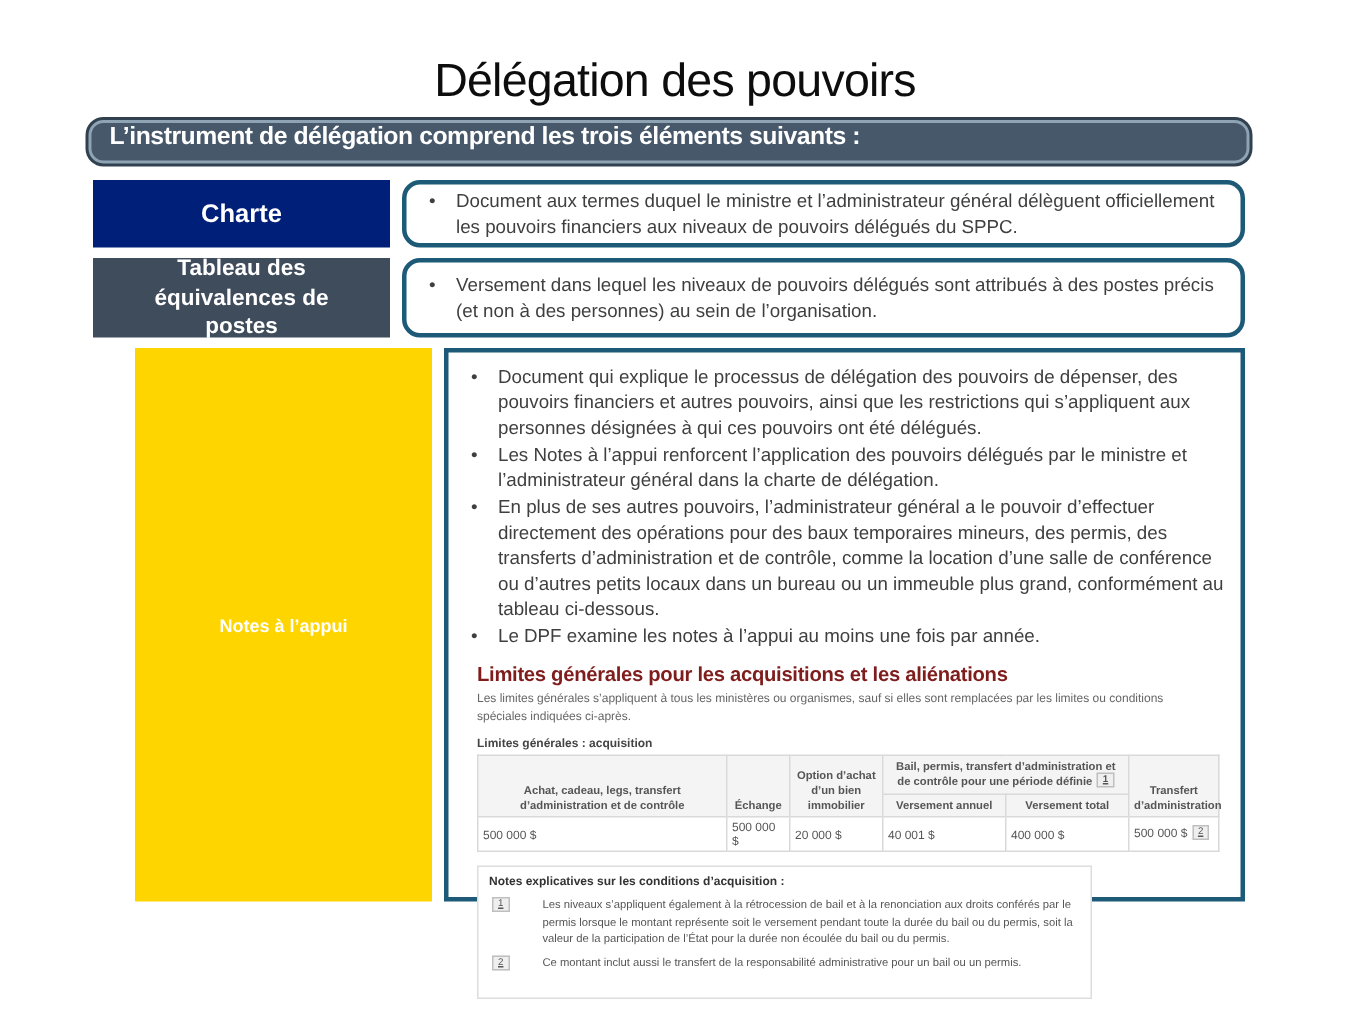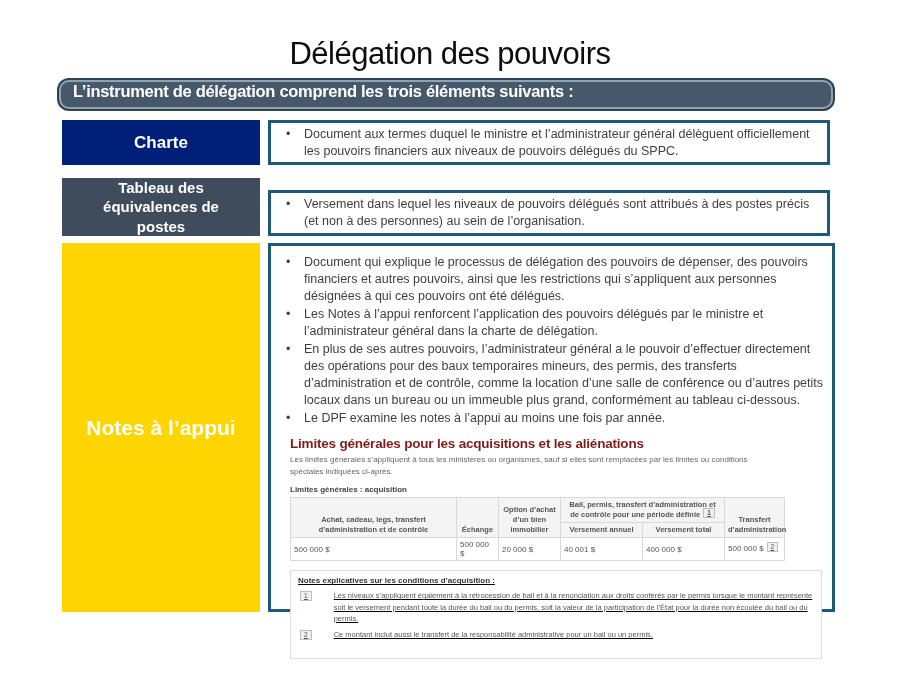--- a/index.html
+++ b/index.html
@@ -42,7 +42,7 @@
     flex:1;box-sizing:border-box;background:#ffffff;
     border:3px solid var(--teal);padding:2px 6px;
   }
-  .row1 .row-content,.row2 .row-content{display:flex;align-items:center;}
+  .row1 .row-content,.row2 .row-content{display:flex;align-items:center;border-radius:12px;}
 
   ul.bullets{list-style:none;margin:0;padding:0;}
   .bullets li{

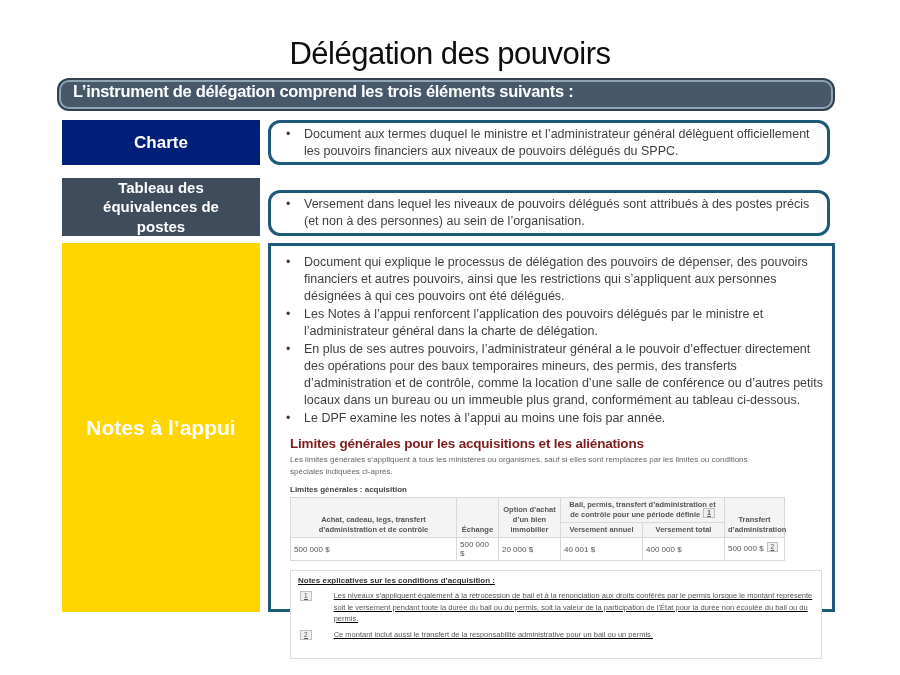--- a/index.html
+++ b/index.html
@@ -26,7 +26,7 @@
   .rows{margin:0 70px 0 62px;display:flex;flex-direction:column;gap:7px;}
   .row{display:flex;gap:8px;align-items:stretch;}
   .row1{height:45px;}
-  .row2{height:64px;align-items:flex-end;}
+  .row2{height:53px;}
   .row3{height:369px;}
 
   .row-label{

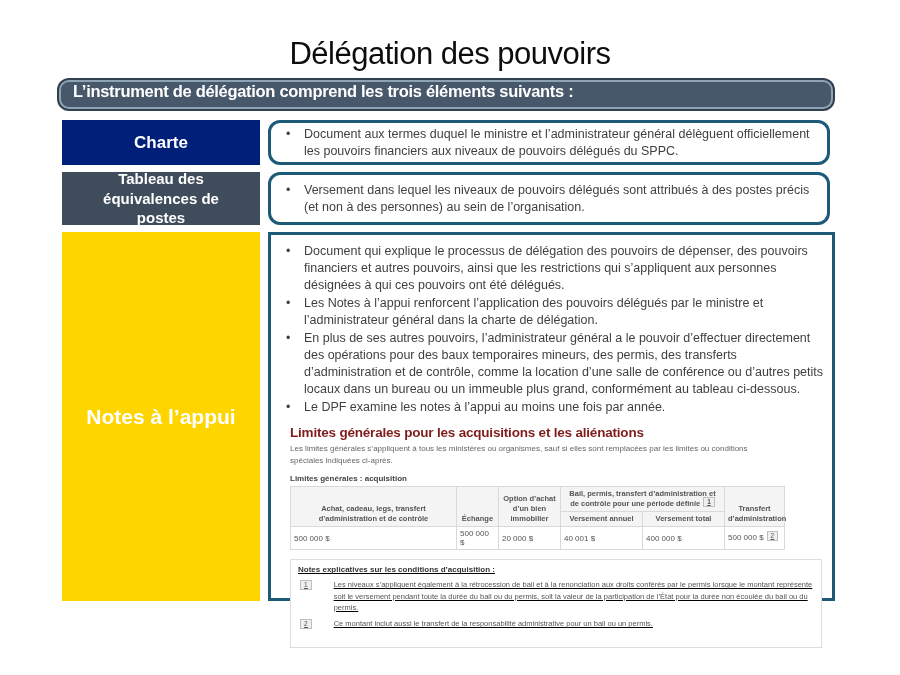--- a/index.html
+++ b/index.html
@@ -36,7 +36,7 @@
   }
   .row1 .row-label{background:var(--navy);font-size:17px;}
   .row2 .row-label{background:var(--slate);font-size:15px;line-height:1.3;padding:0 22px;}
-  .row3 .row-label{background:var(--yellow);font-size:21px;}
+  .row3 .row-label{background:var(--yellow);font-size:12px;margin-left:28px;}
 
   .row-content{
     flex:1;box-sizing:border-box;background:#ffffff;

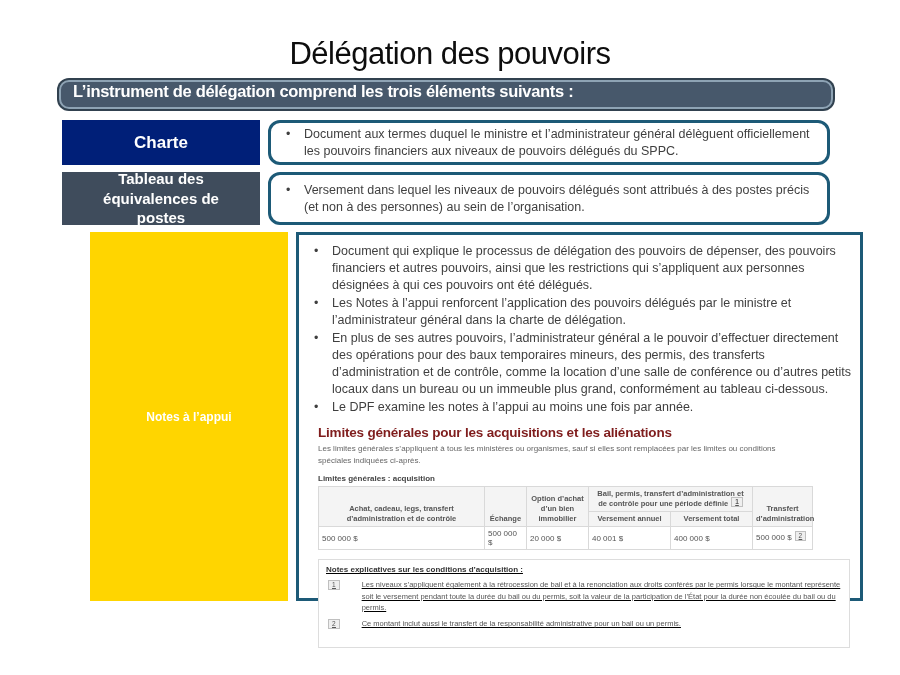--- a/index.html
+++ b/index.html
@@ -71,7 +71,7 @@
     transform:translateY(-2px);
   }
 
-  .notes-box{margin-top:9px;width:532px;box-sizing:border-box;border:1px solid #DDDDDD;background:#ffffff;padding:5px 7px 6px;text-decoration:underline;}
+  .notes-box{margin-top:9px;width:410px;box-sizing:border-box;border:1px solid #DDDDDD;background:#ffffff;padding:5px 7px 6px;}
   .notes-title{margin:0 0 5px;font-size:8px;font-weight:bold;color:#333333;}
   .note{display:flex;gap:22px;margin:0 0 5px;}
   .note:last-child{margin-bottom:12px;}

